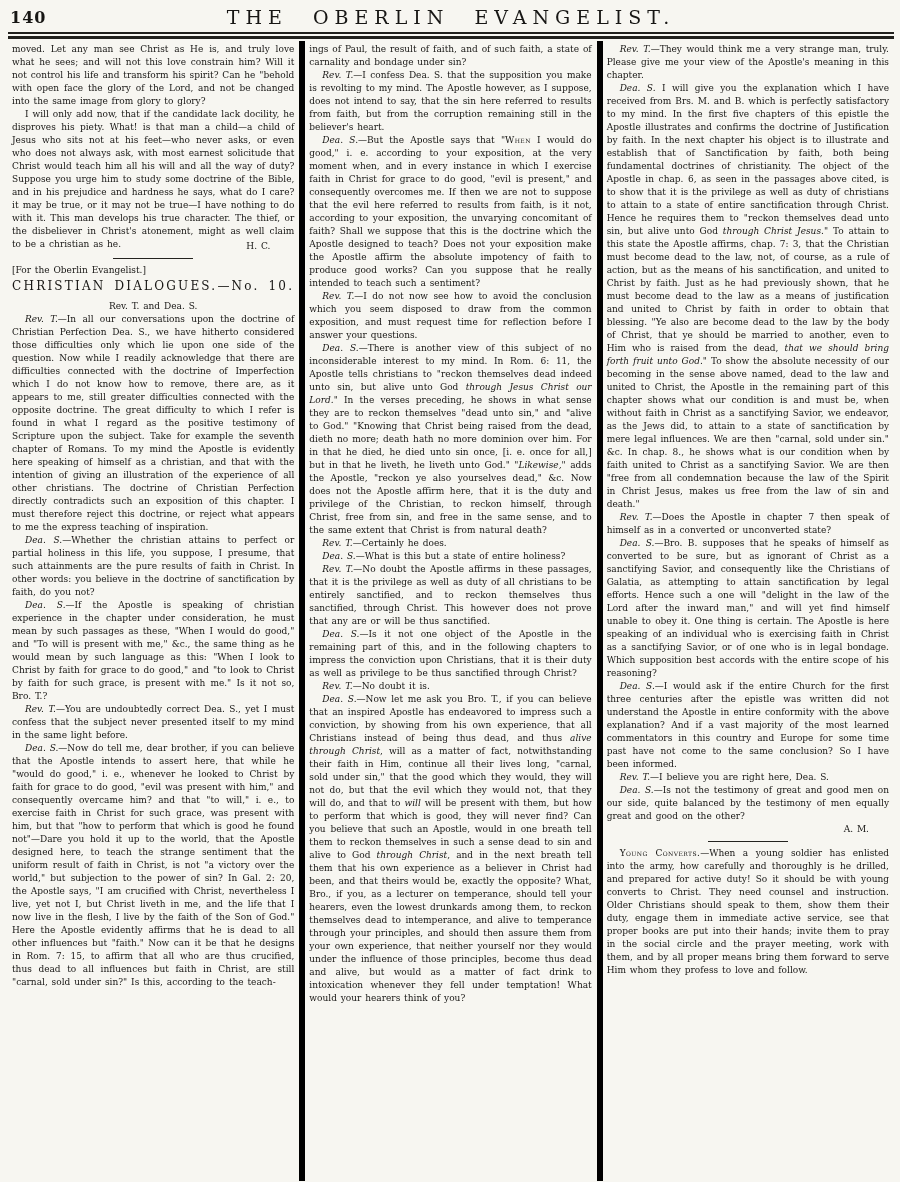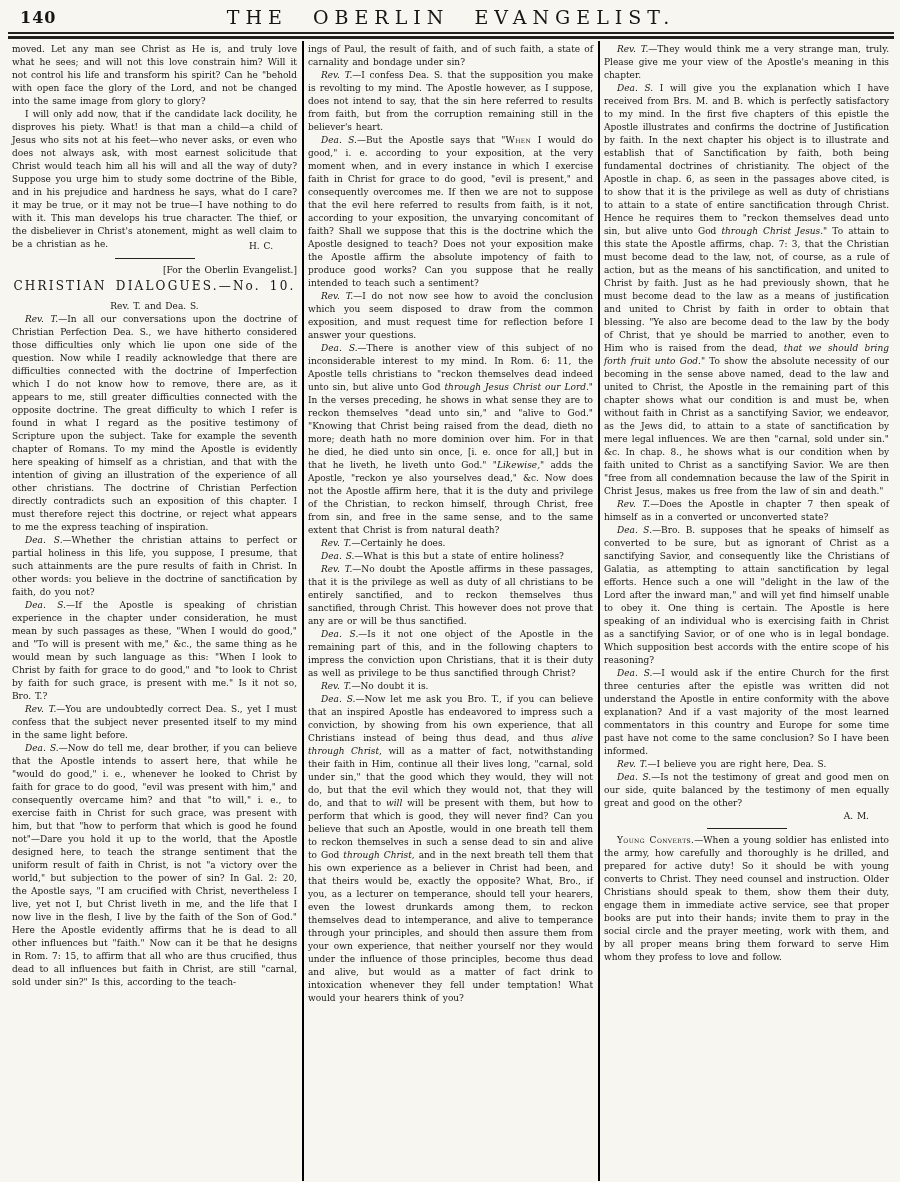--- a/index.html
+++ b/index.html
@@ -11,7 +11,7 @@
   }
   .page{padding:3px 6px 0 8px;position:relative}
   .header{position:relative;height:27px}
-  .pageno{position:absolute;left:12px;top:5px;font-size:16px;font-weight:bold;letter-spacing:1px}
+  .pageno{position:absolute;left:2px;top:5px;font-size:16px;font-weight:bold;letter-spacing:1px}
   .masthead{text-align:center;font-size:19px;font-weight:normal;letter-spacing:6px;word-spacing:13px;padding-top:3px;white-space:nowrap}
   .headrule-thin{height:2px;background:#21201d;margin-top:2px}
   .headrule-thick{height:3px;background:#21201d;margin-top:2px}

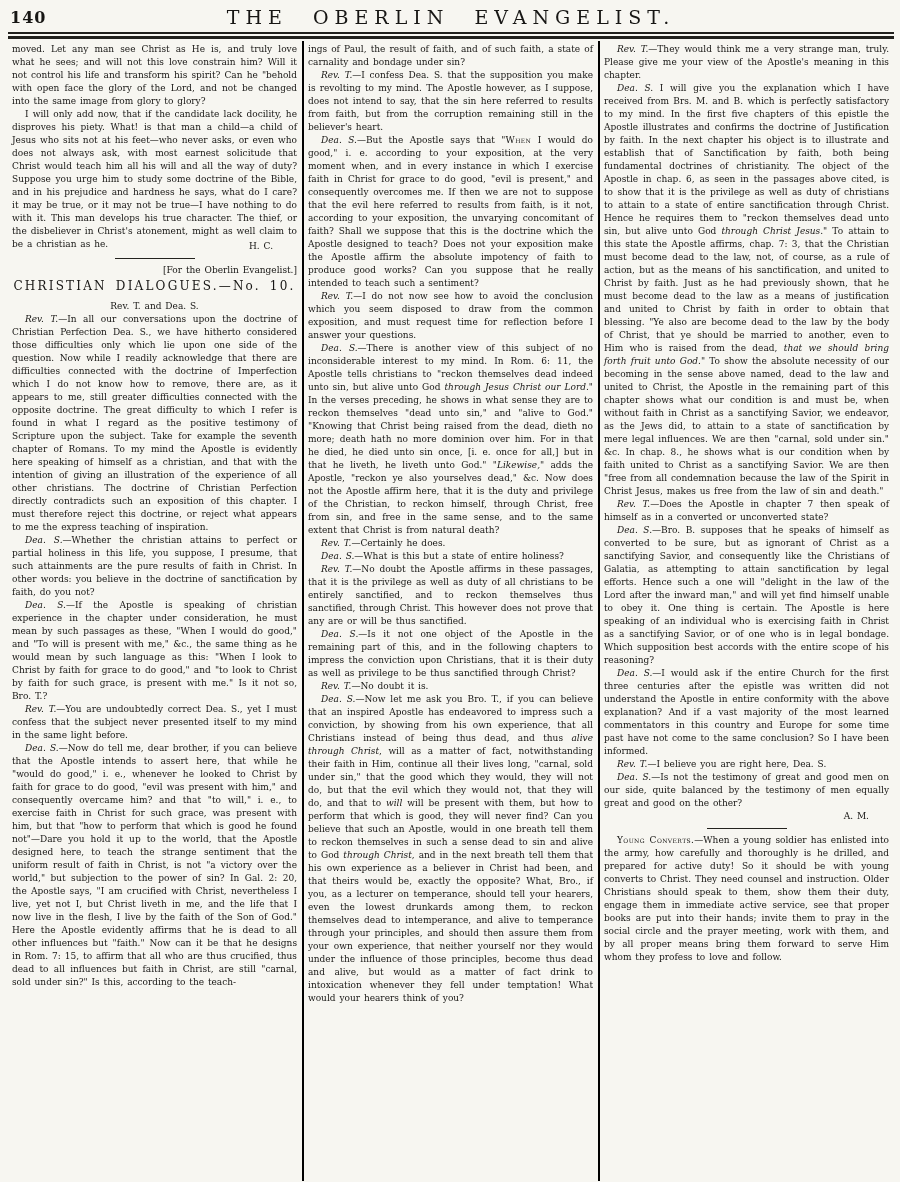--- a/index.html
+++ b/index.html
@@ -17,7 +17,7 @@
   .headrule-thick{height:3px;background:#21201d;margin-top:2px}
   .columns{display:flex;margin-top:2px;height:1140px;align-items:stretch}
   .col{flex:1 1 0;padding:2px 5px 0 4px;font-size:9px;line-height:13px;text-align:justify;overflow:hidden}
-  .col + .col{border-left:2px solid #000000}
+  .col + .col{border-left:6px solid #000000}
   p{margin:0;word-spacing:1px}
   .para{text-indent:13px}
   .cont{text-indent:0}

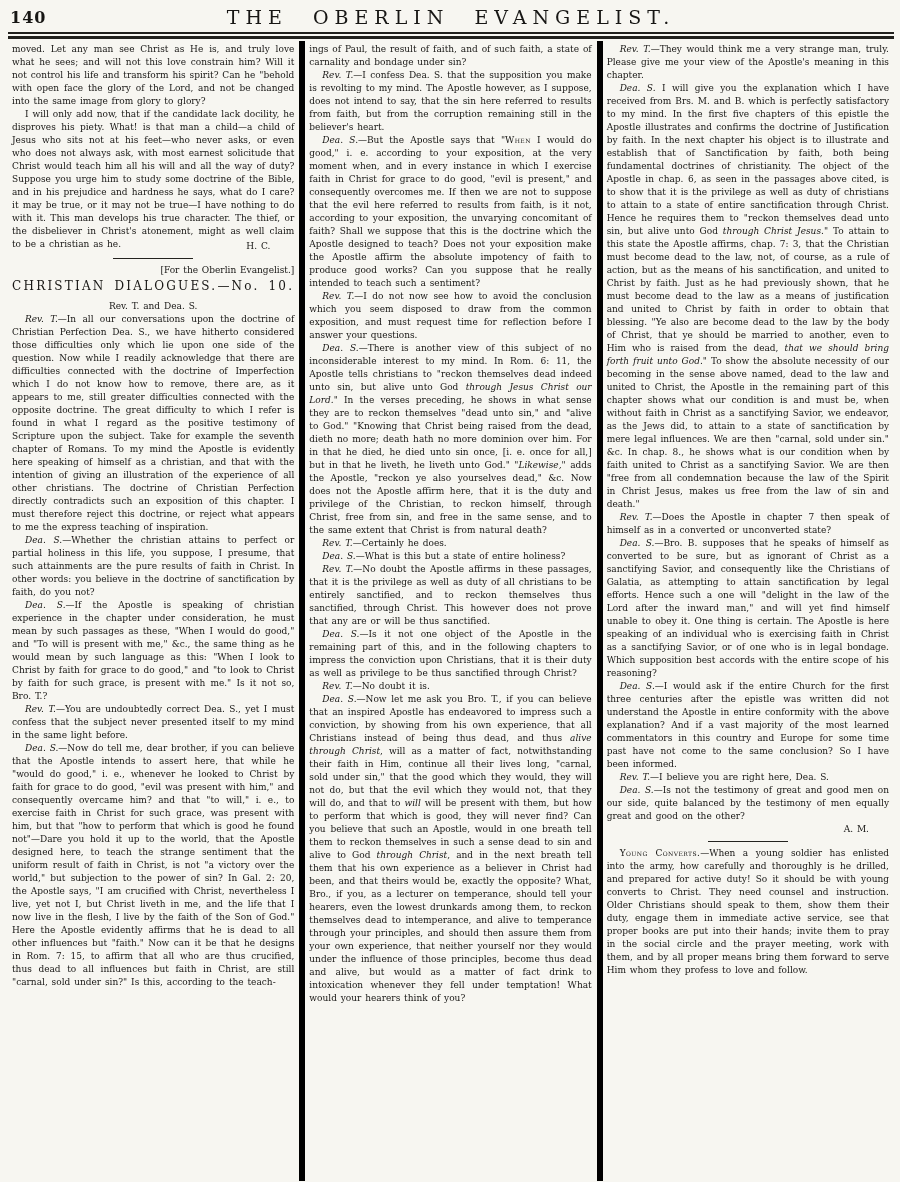--- a/index.html
+++ b/index.html
@@ -21,7 +21,7 @@
   p{margin:0;word-spacing:1px}
   .para{text-indent:13px}
   .cont{text-indent:0}
-  .center{text-align:right;text-indent:0;margin-top:2px}
+  .center{text-align:left;text-indent:0;margin-top:2px}
   .heading{text-align:center;text-indent:0;letter-spacing:2.2px;word-spacing:3px;margin-top:3px;font-size:12px}
   .byline{text-align:center;text-indent:0;margin-top:7px}
   .sig{text-align:right;text-indent:0;padding-right:20px}

